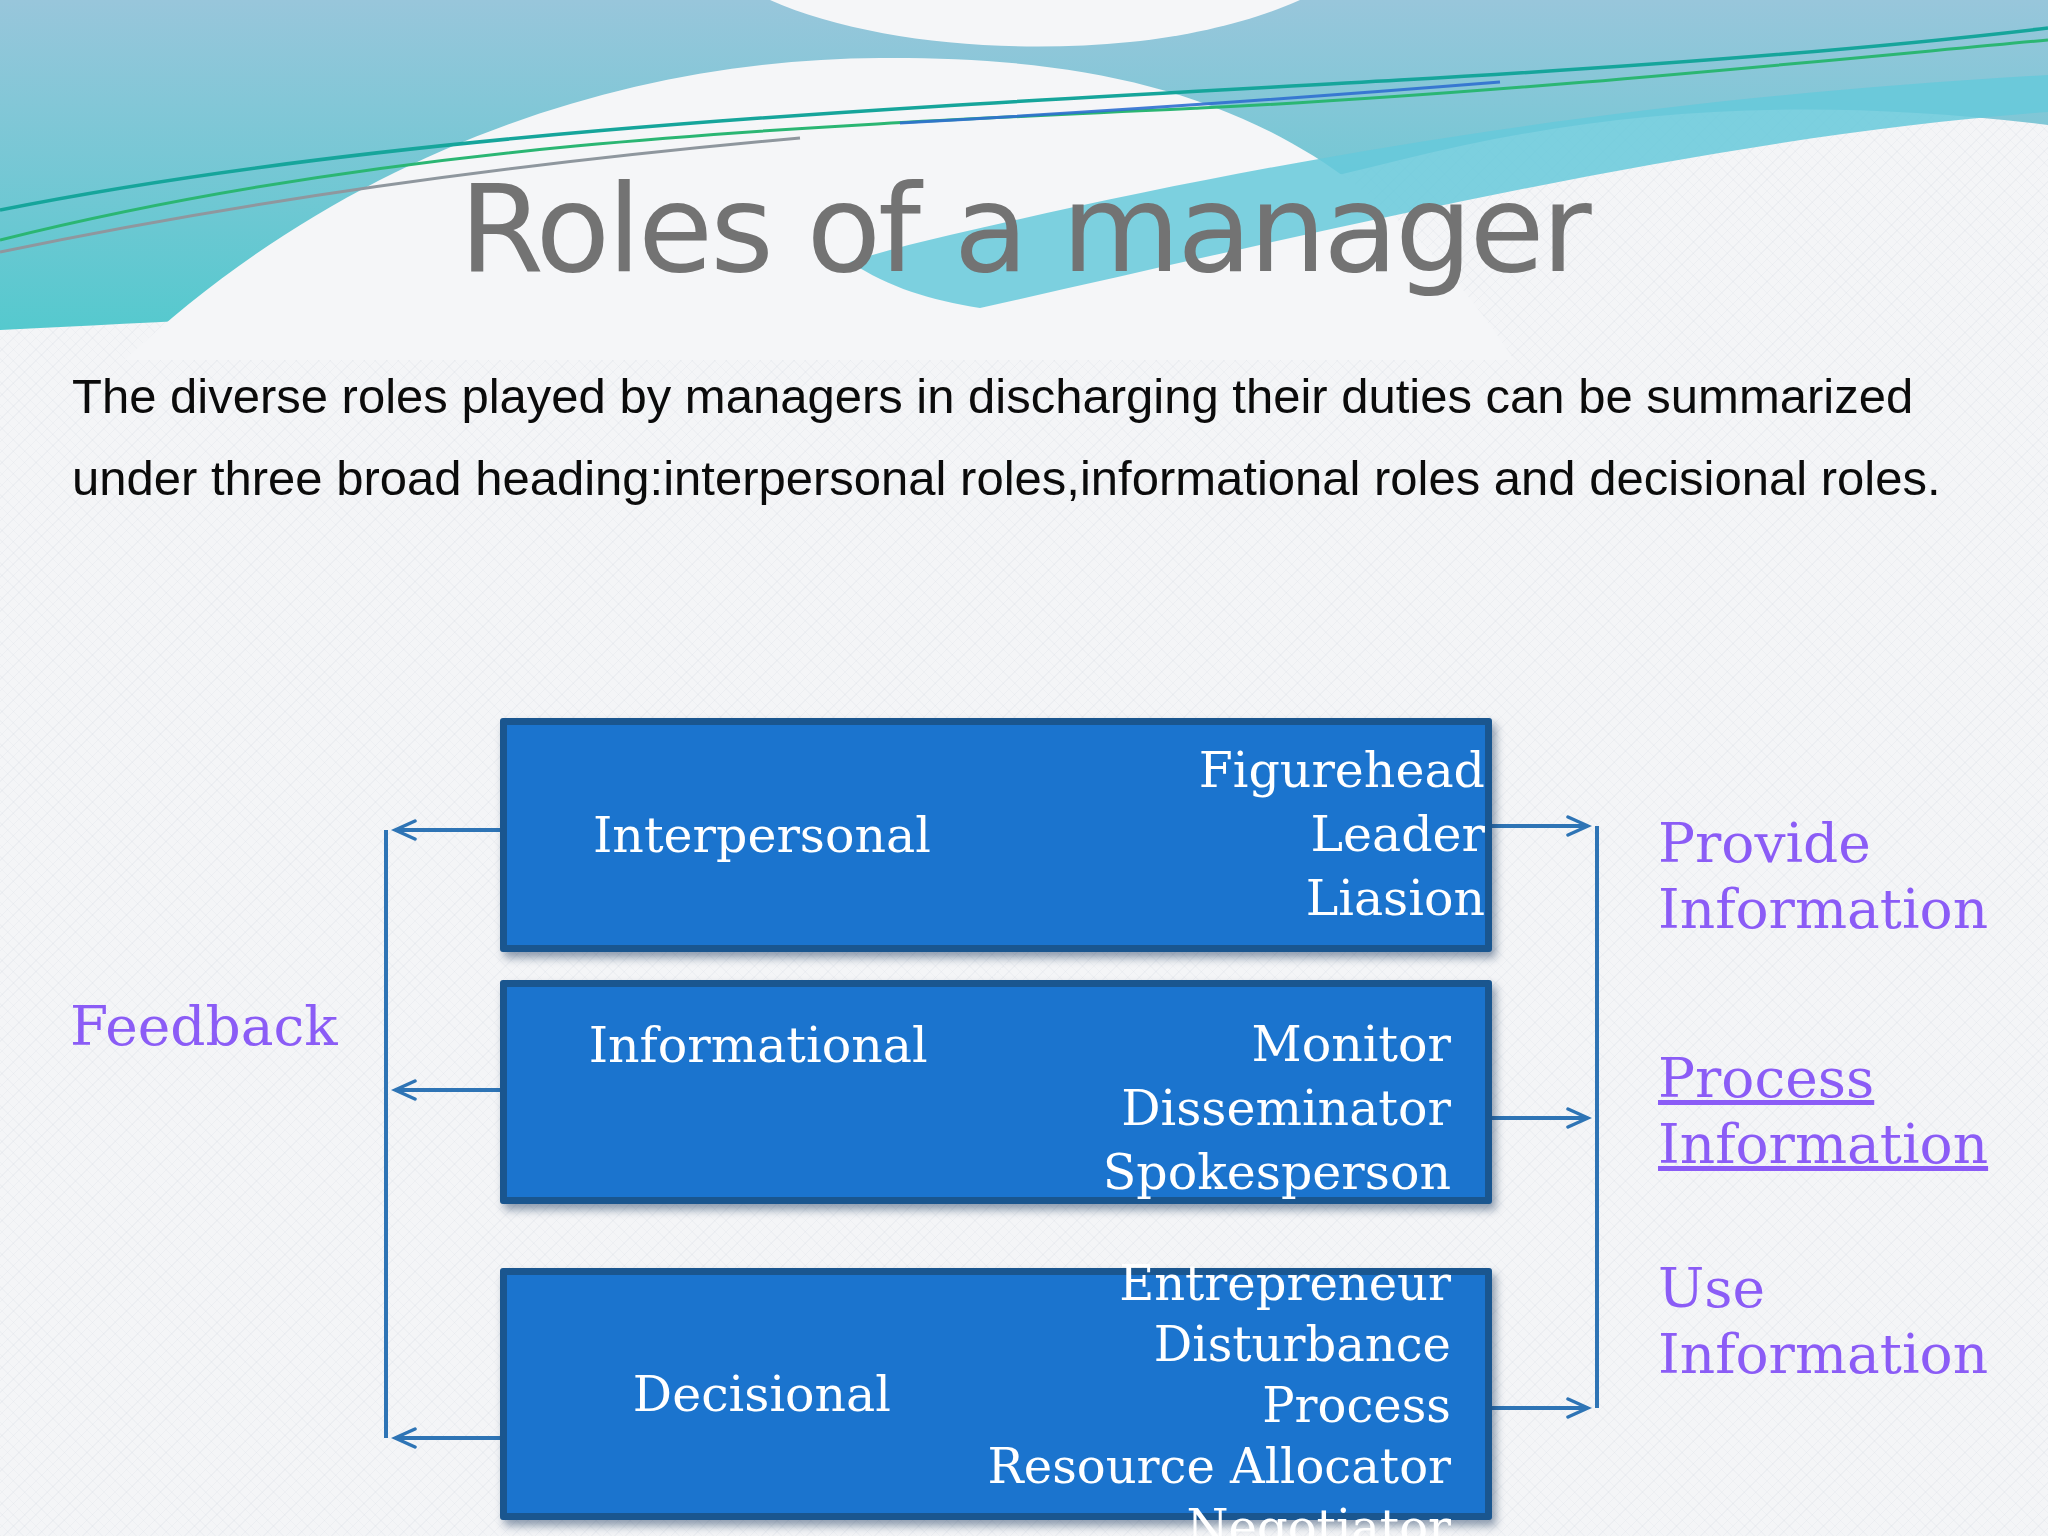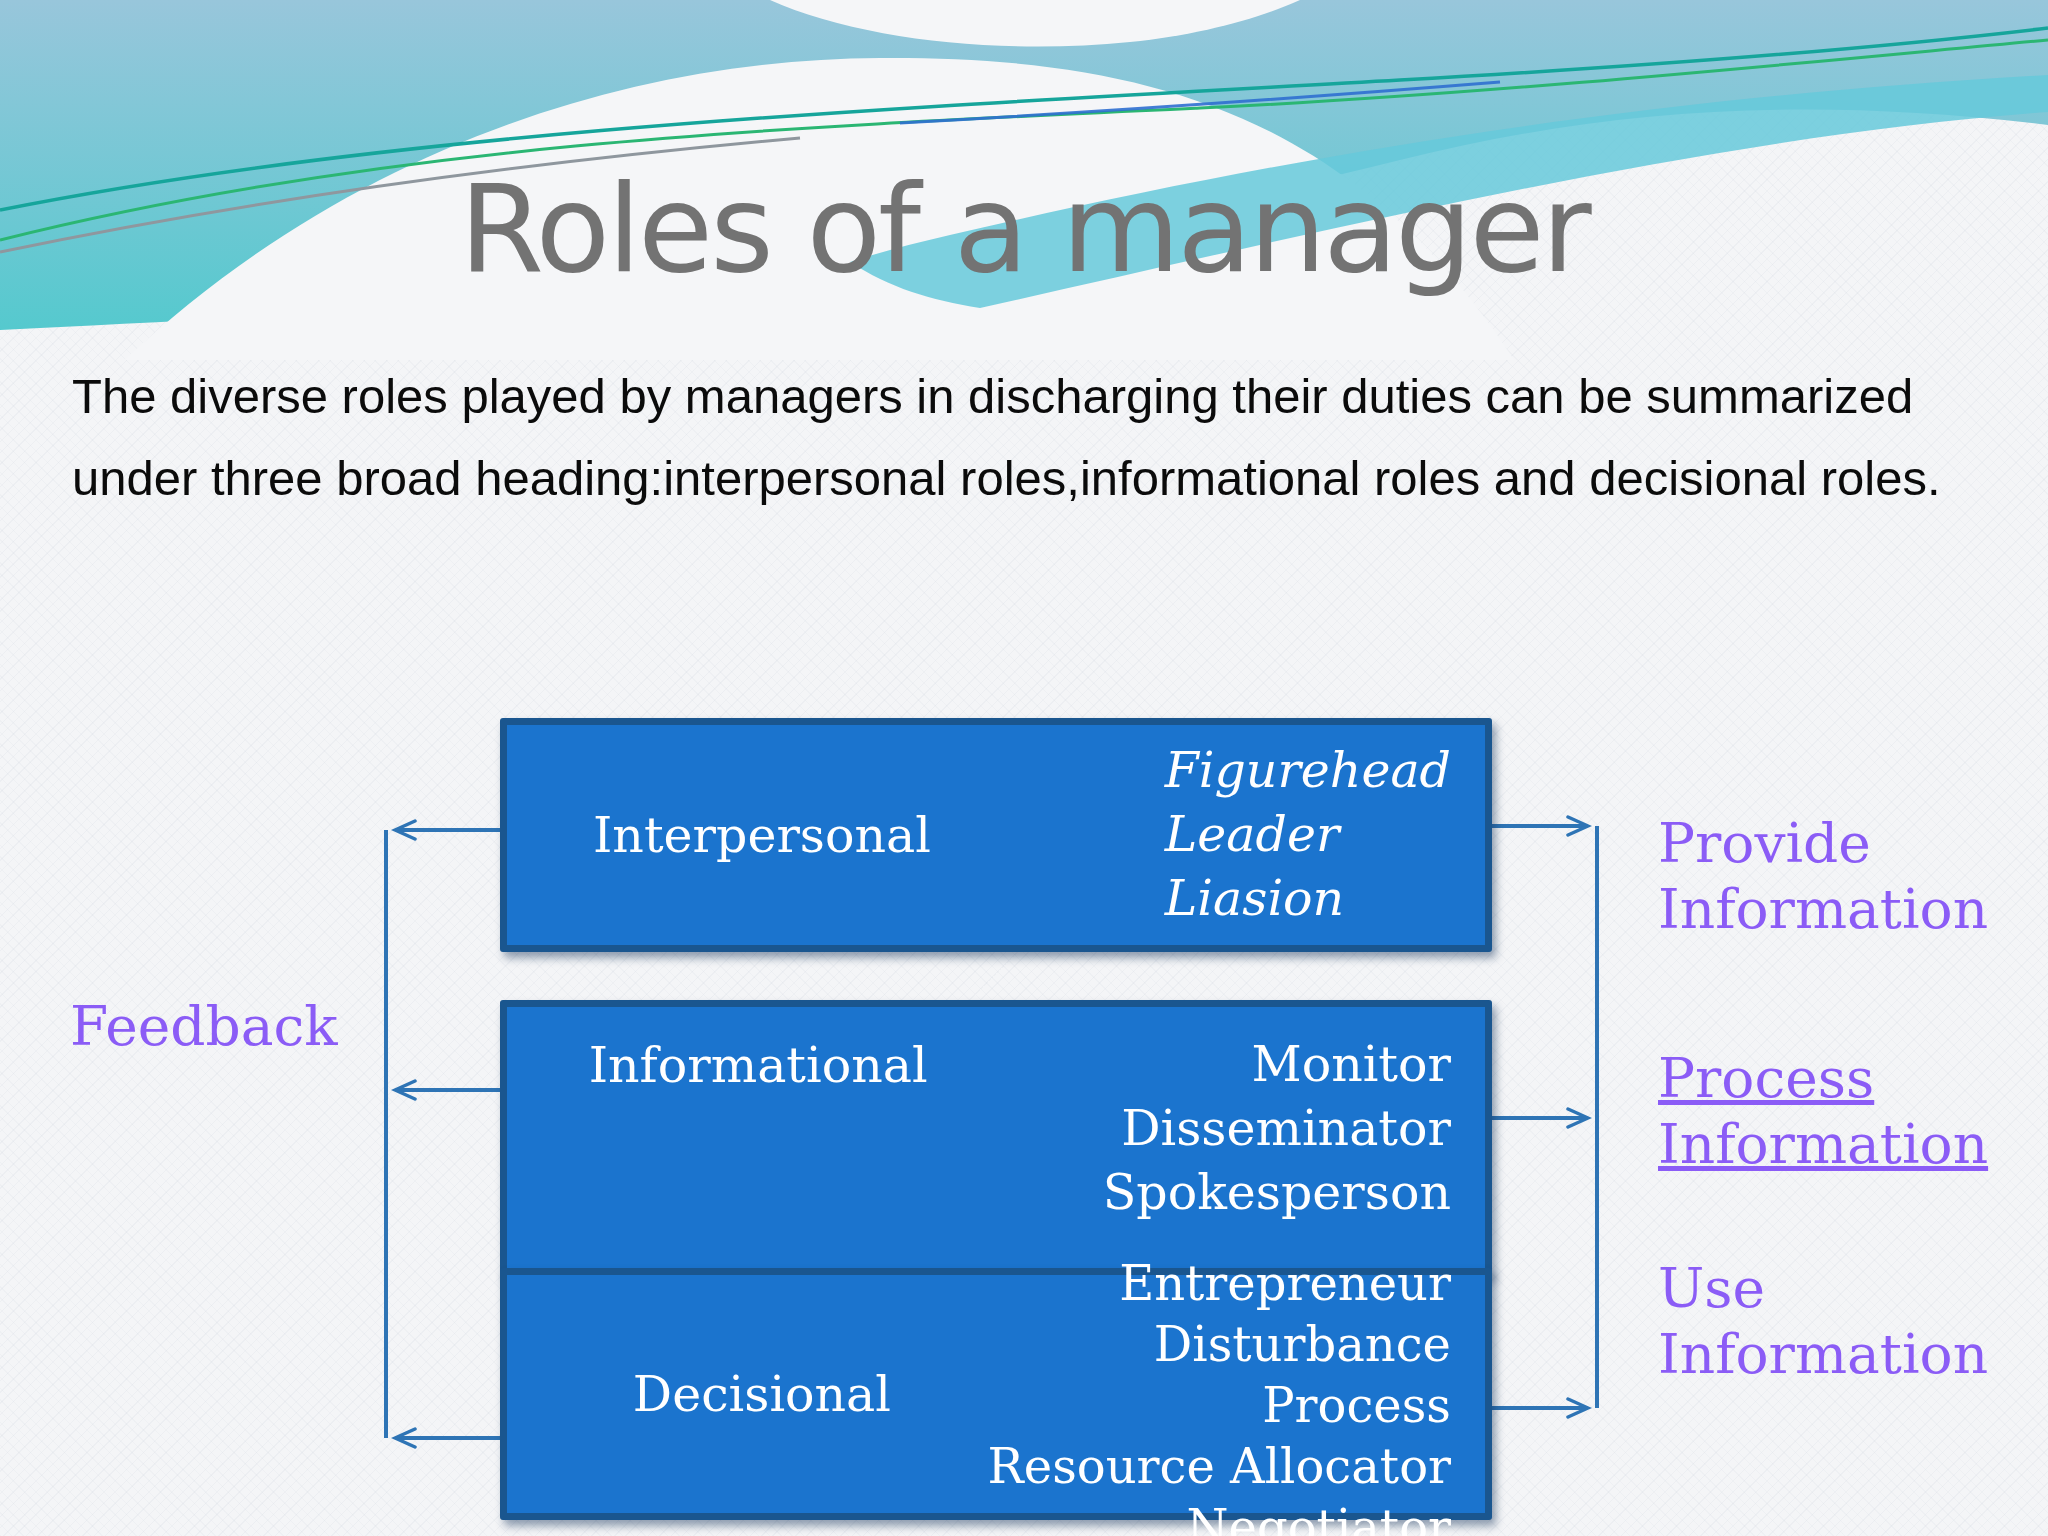--- a/index.html
+++ b/index.html
@@ -35,7 +35,7 @@
   .box .right-col{width:54%;display:flex;flex-direction:column;box-sizing:border-box;line-height:64px;}
   .box-interpersonal .left-col{align-items:center;}
   .box-interpersonal .right-col{justify-content:center;}
-  .box-interpersonal .role-list{width:fit-content;margin-left:auto;margin-right:34px;text-align:left;font-style:italic;}
+  .box-interpersonal .role-list{width:fit-content;margin-left:auto;text-align:right;}
   .box-informational .left-col{align-items:flex-start;padding-top:30px;}
   .box-informational .right-col{padding-top:26px;text-align:right;padding-right:34px;}
   .box-decisional .left-col{align-items:center;}

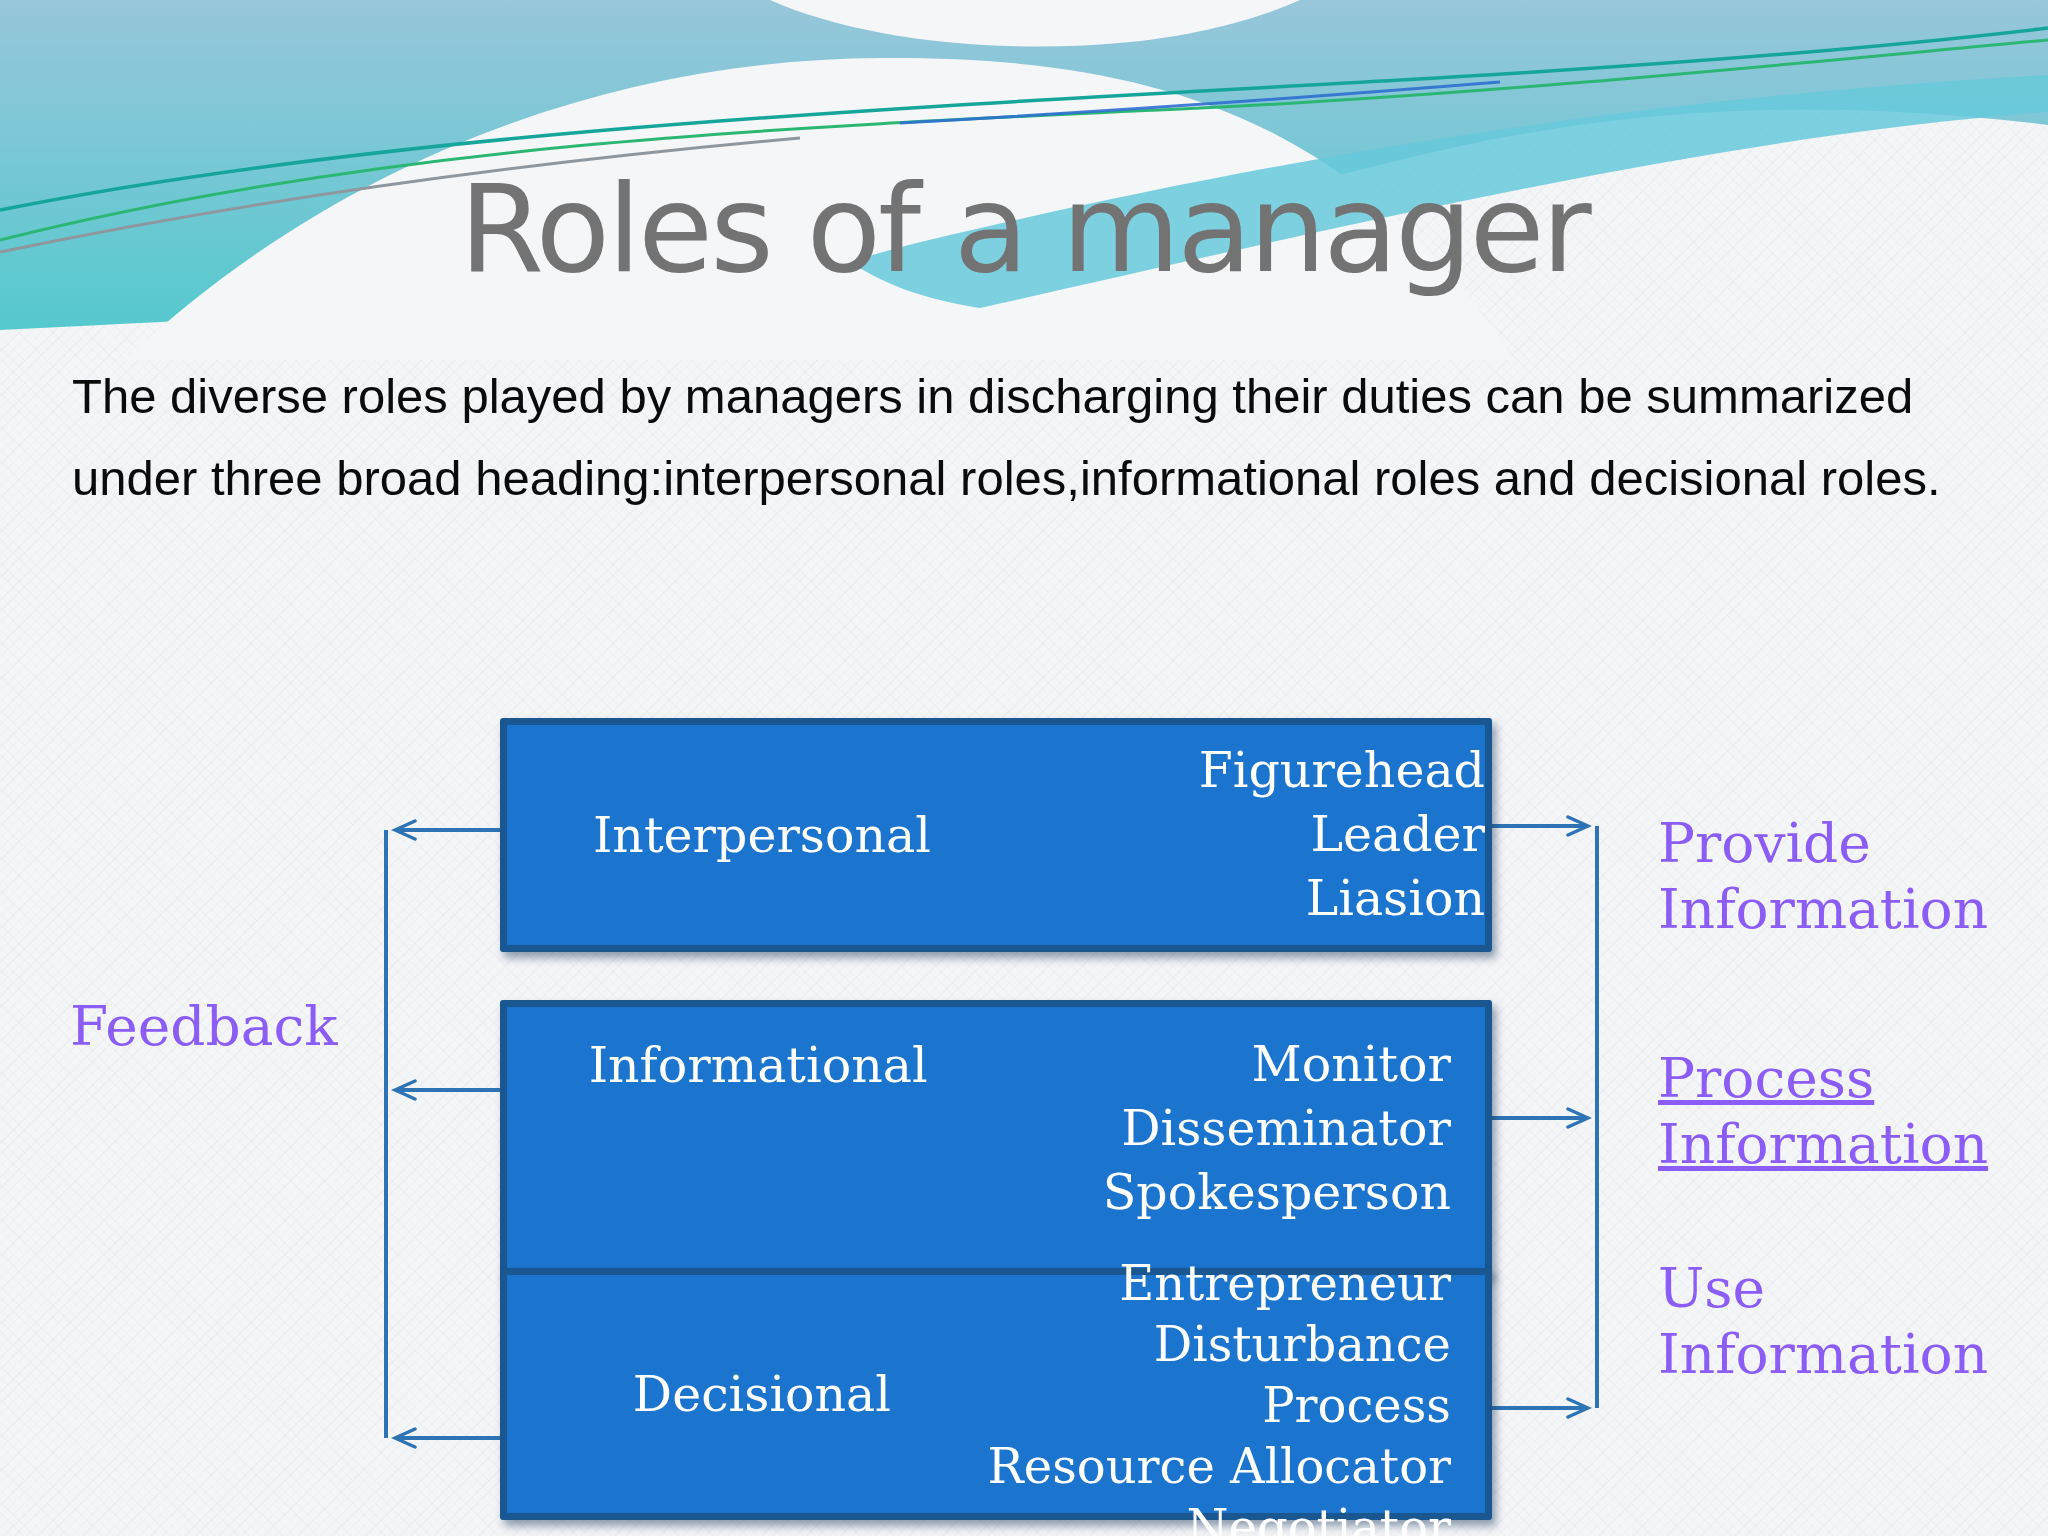--- a/index.html
+++ b/index.html
@@ -29,7 +29,7 @@
     font-family:"DejaVu Serif", serif;font-size:49px;
   }
   .box-interpersonal{top:718px;height:234px;}
-  .box-informational{top:1000px;height:276px;gap:17px;}
+  .box-informational{top:980px;height:224px;gap:17px;}
   .box-decisional{top:1268px;height:252px;}
   .box .left-col{width:46%;display:flex;justify-content:center;padding-left:60px;box-sizing:border-box;}
   .box .right-col{width:54%;display:flex;flex-direction:column;box-sizing:border-box;line-height:64px;}

